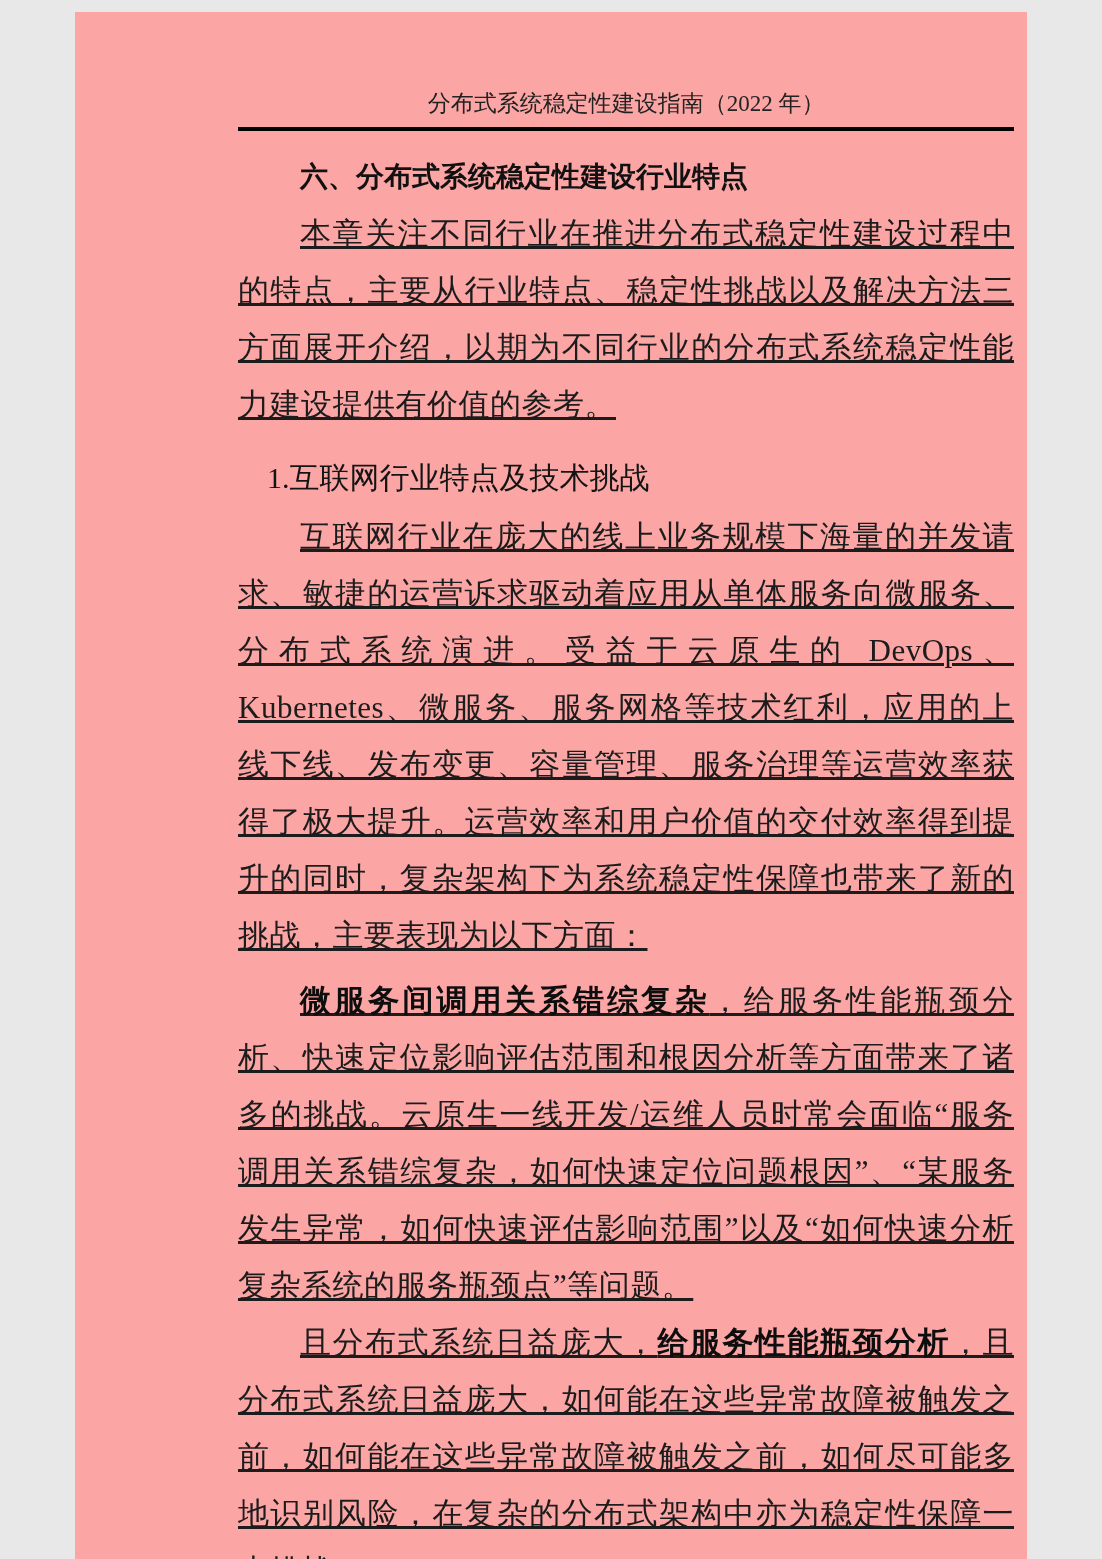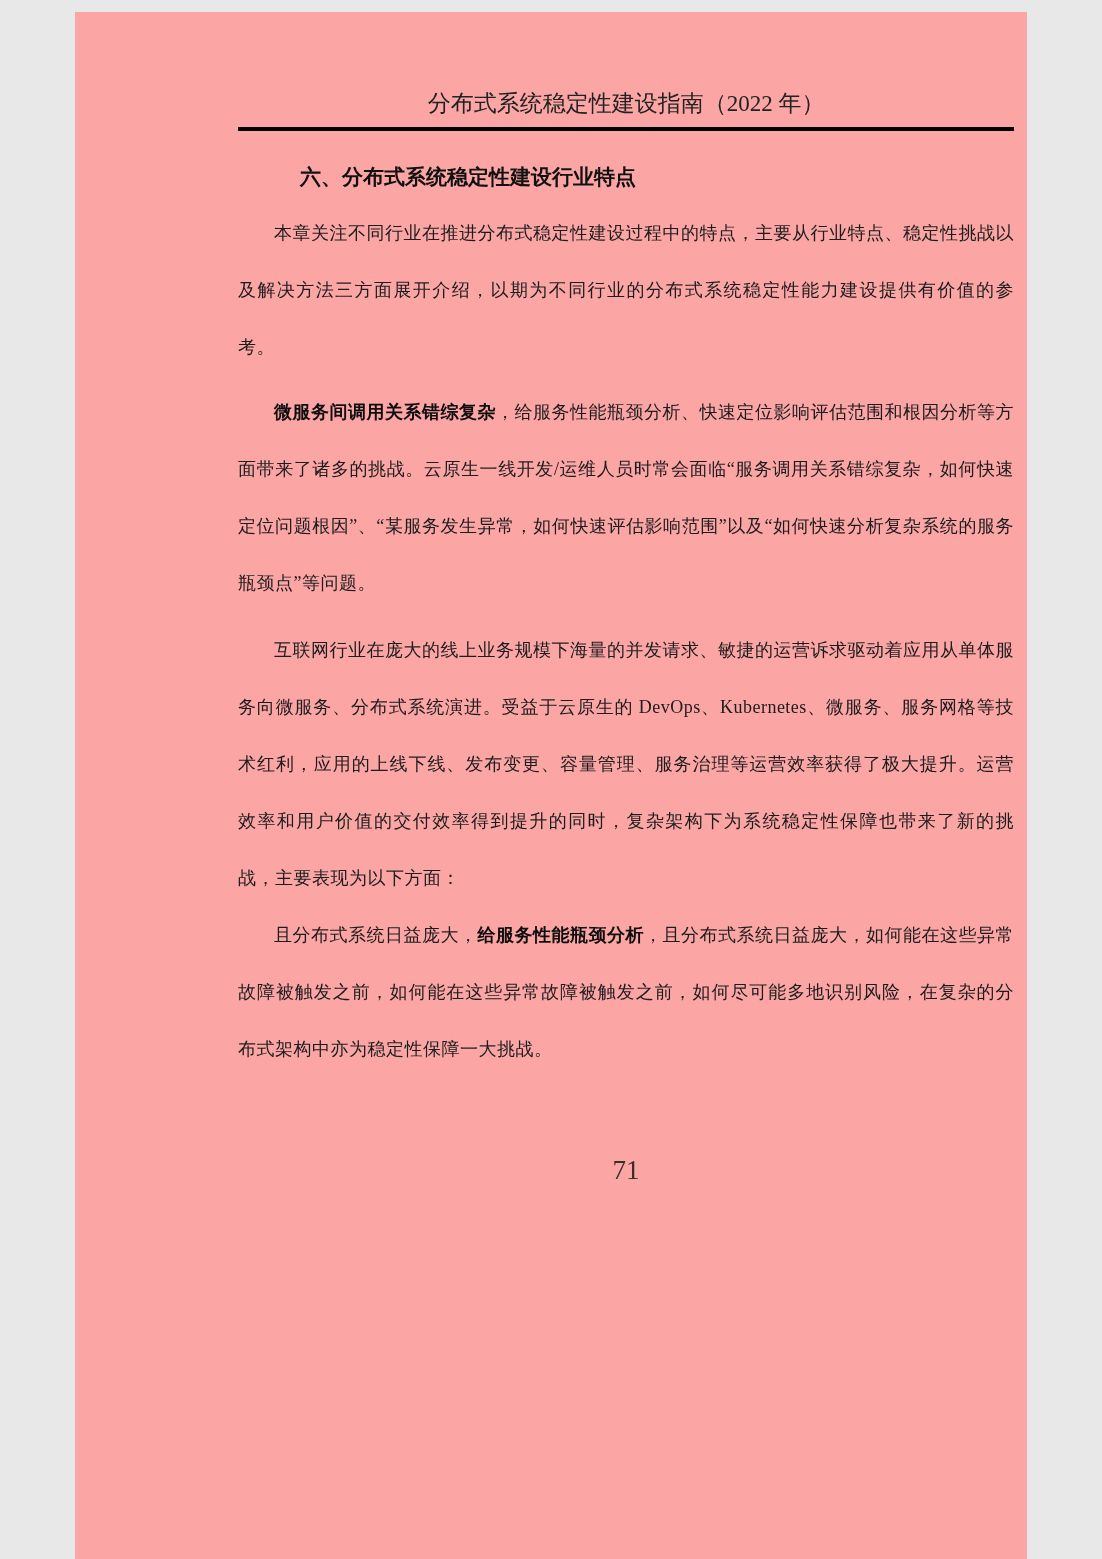--- a/index.html
+++ b/index.html
@@ -41,7 +41,7 @@
     margin: 26px 0 0 0;
     font-family: "Liberation Sans", "DejaVu Sans", sans-serif;
     font-weight: 700;
-    font-size: 21px;
+    font-size: 28px;
     line-height: 40px;
     text-indent: 62px;
     color: #111111;

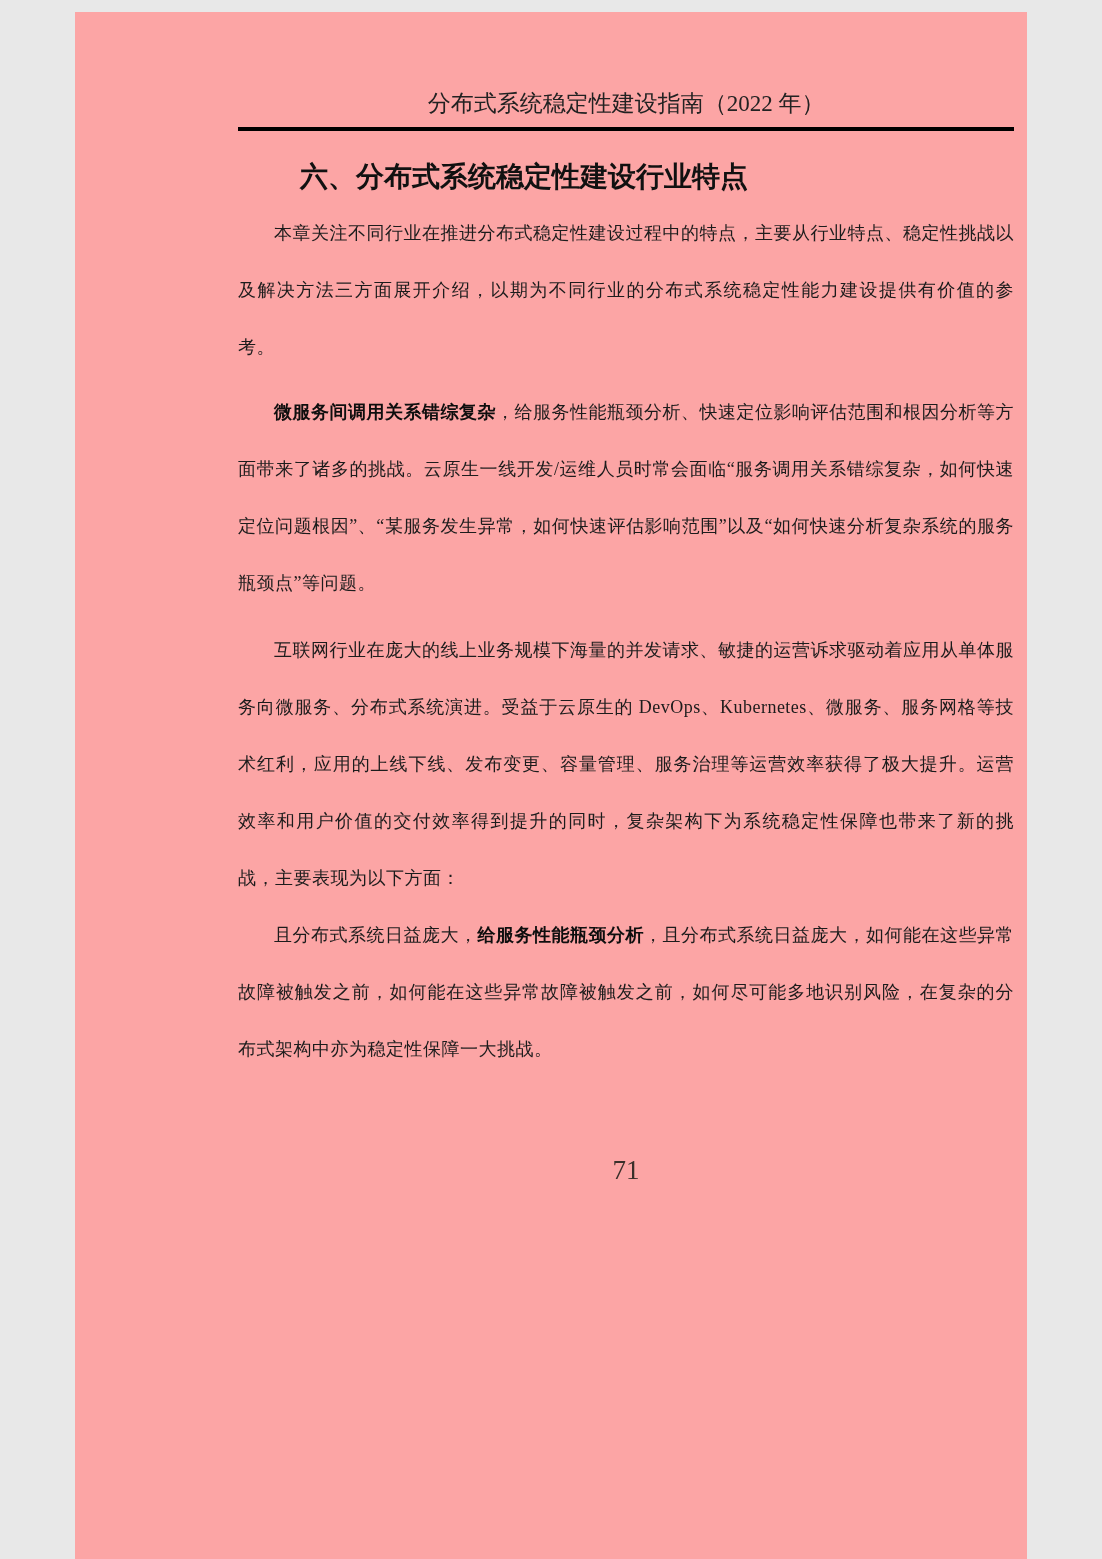--- a/index.html
+++ b/index.html
@@ -66,11 +66,12 @@
   }
   .para {
     margin: 0;
-    font-size: 18px;
+    font-size: 31px;
     line-height: 57px;
     text-align: justify;
     text-indent: 2em;
     letter-spacing: 0.5px;
+    text-decoration: underline;
   }
   .para.p1 { margin-top: 8px; }
   .para.p2 { margin-top: 10px; }

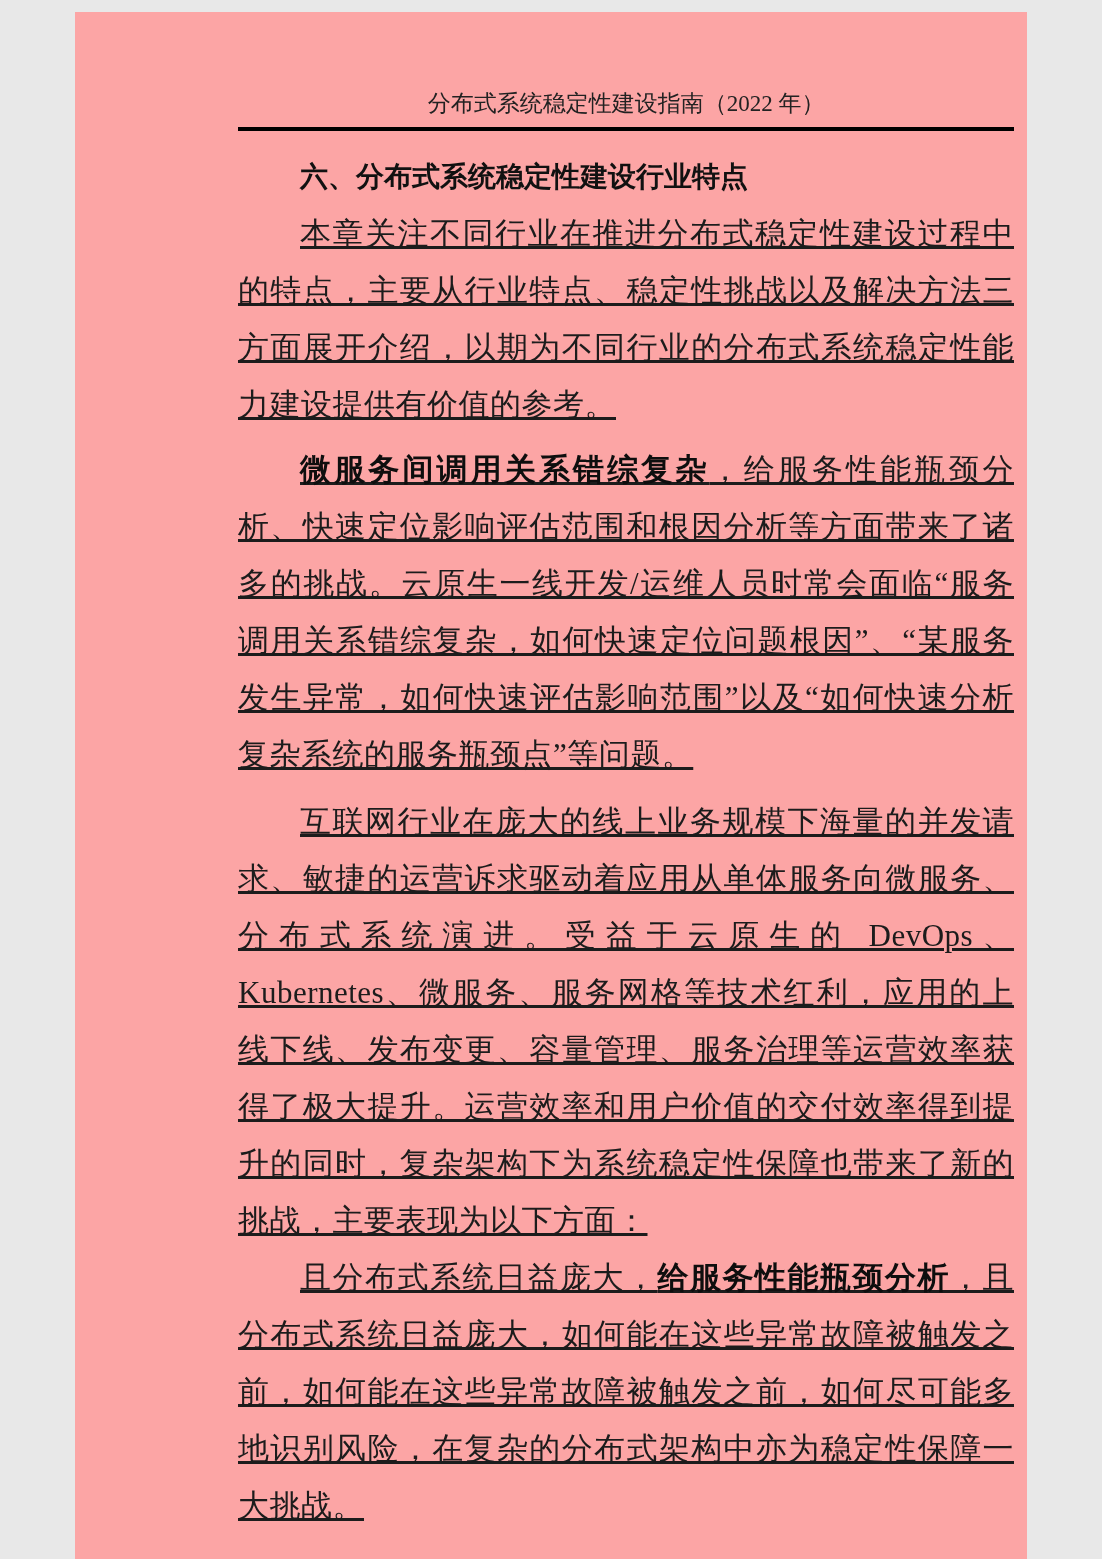--- a/index.html
+++ b/index.html
@@ -106,6 +106,7 @@
     <p class="para p1">本章关注不同行业在推进分布式稳定性建设过程中的特点，主要从行业特点、稳定性挑战以及解决方法三方面展开介绍，以期为不同行业的分布式系统稳定性能力建设提供有价值的参考。</p>
 
 
+    <div class="h3">1.互联网行业特点及技术挑战</div>
 
     <p class="para p3"><b class="emph">微服务间调用关系错综复杂</b><span>，给服务性能瓶颈分析、快速定位影响评估范围和根因分析等方面带来了诸多的挑战。云原生一线开发/运维人员时常会面临“服务调用关系错综复杂，如何快速定位问题根因”、“某服务发生异常，如何快速评估影响范围”以及“如何快速分析复杂系统的服务瓶颈点”等问题。</span></p>
 

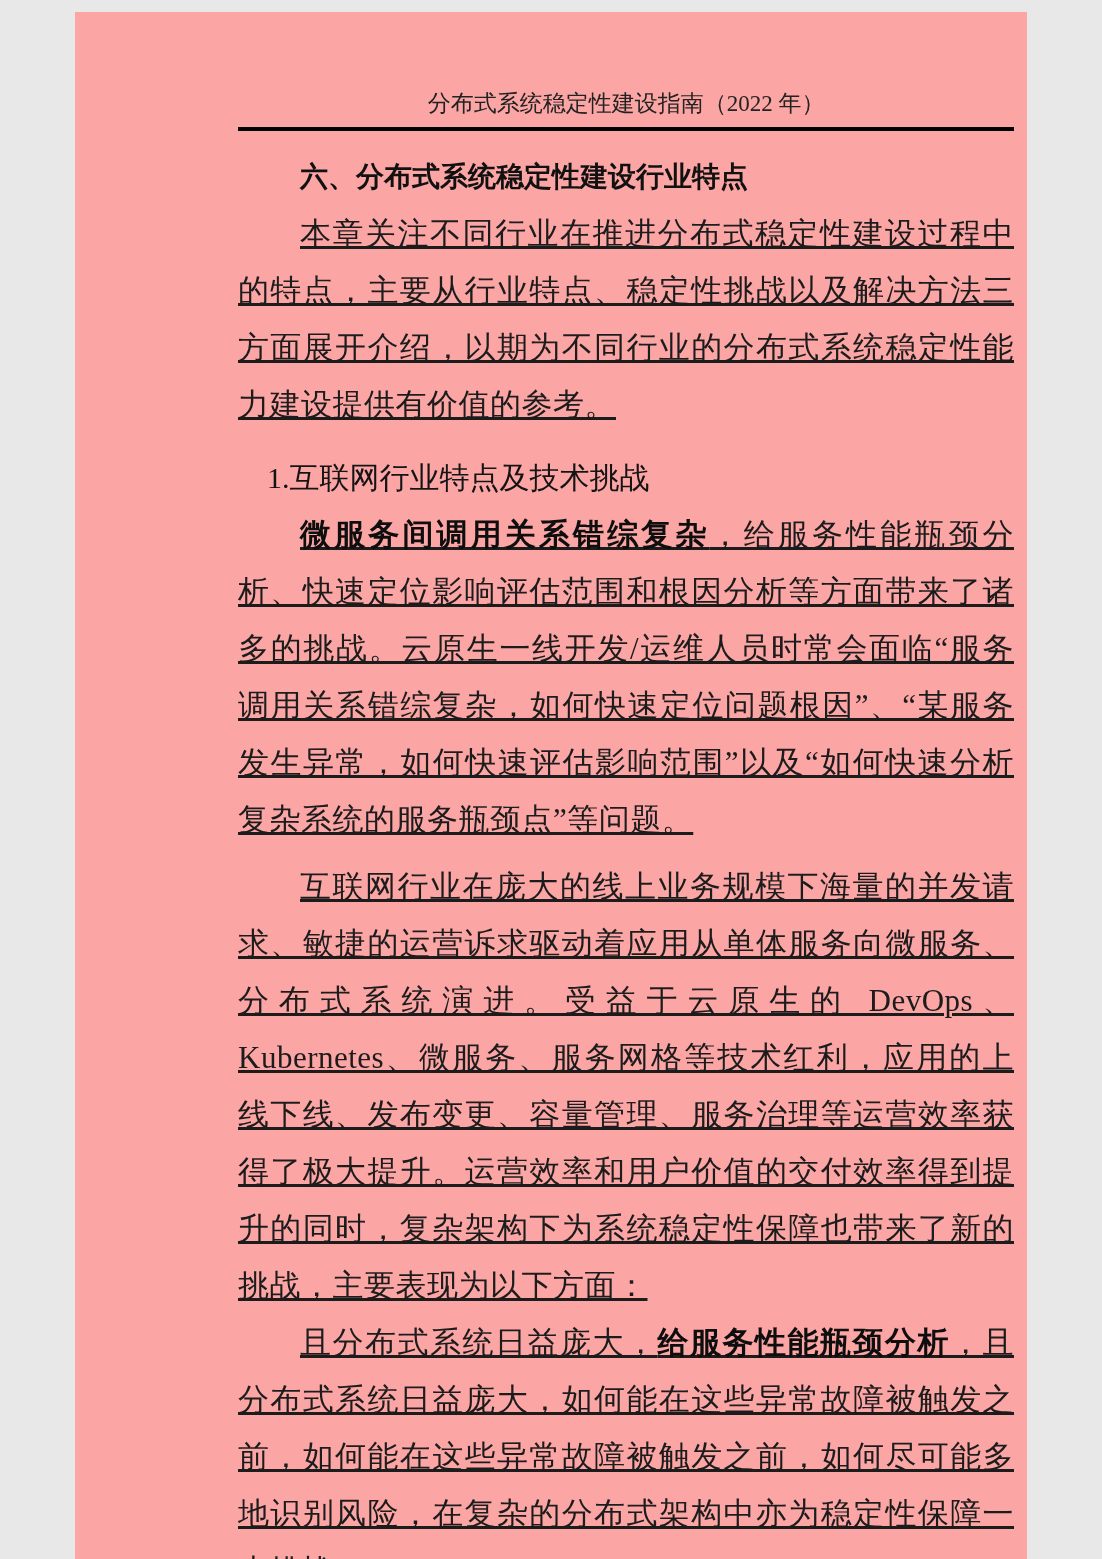--- a/index.html
+++ b/index.html
@@ -108,9 +108,9 @@
 
     <div class="h3">1.互联网行业特点及技术挑战</div>
 
+    <p class="para p2">互联网行业在庞大的线上业务规模下海量的并发请求、敏捷的运营诉求驱动着应用从单体服务向微服务、分布式系统演进。受益于云原生的 DevOps、Kubernetes、微服务、服务网格等技术红利，应用的上线下线、发布变更、容量管理、服务治理等运营效率获得了极大提升。运营效率和用户价值的交付效率得到提升的同时，复杂架构下为系统稳定性保障也带来了新的挑战，主要表现为以下方面：</p>
+
     <p class="para p3"><b class="emph">微服务间调用关系错综复杂</b><span>，给服务性能瓶颈分析、快速定位影响评估范围和根因分析等方面带来了诸多的挑战。云原生一线开发/运维人员时常会面临“服务调用关系错综复杂，如何快速定位问题根因”、“某服务发生异常，如何快速评估影响范围”以及“如何快速分析复杂系统的服务瓶颈点”等问题。</span></p>
-
-    <p class="para p2">互联网行业在庞大的线上业务规模下海量的并发请求、敏捷的运营诉求驱动着应用从单体服务向微服务、分布式系统演进。受益于云原生的 DevOps、Kubernetes、微服务、服务网格等技术红利，应用的上线下线、发布变更、容量管理、服务治理等运营效率获得了极大提升。运营效率和用户价值的交付效率得到提升的同时，复杂架构下为系统稳定性保障也带来了新的挑战，主要表现为以下方面：</p>
 
     <p class="para p4"><span>且分布式系统日益庞大，</span><b class="emph">给服务性能瓶颈分析</b><span>，且分布式系统日益庞大，如何能在这些异常故障被触发之前，如何能在这些异常故障被触发之前，如何尽可能多地识别风险，在复杂的分布式架构中亦为稳定性保障一大挑战。</span></p>
 

